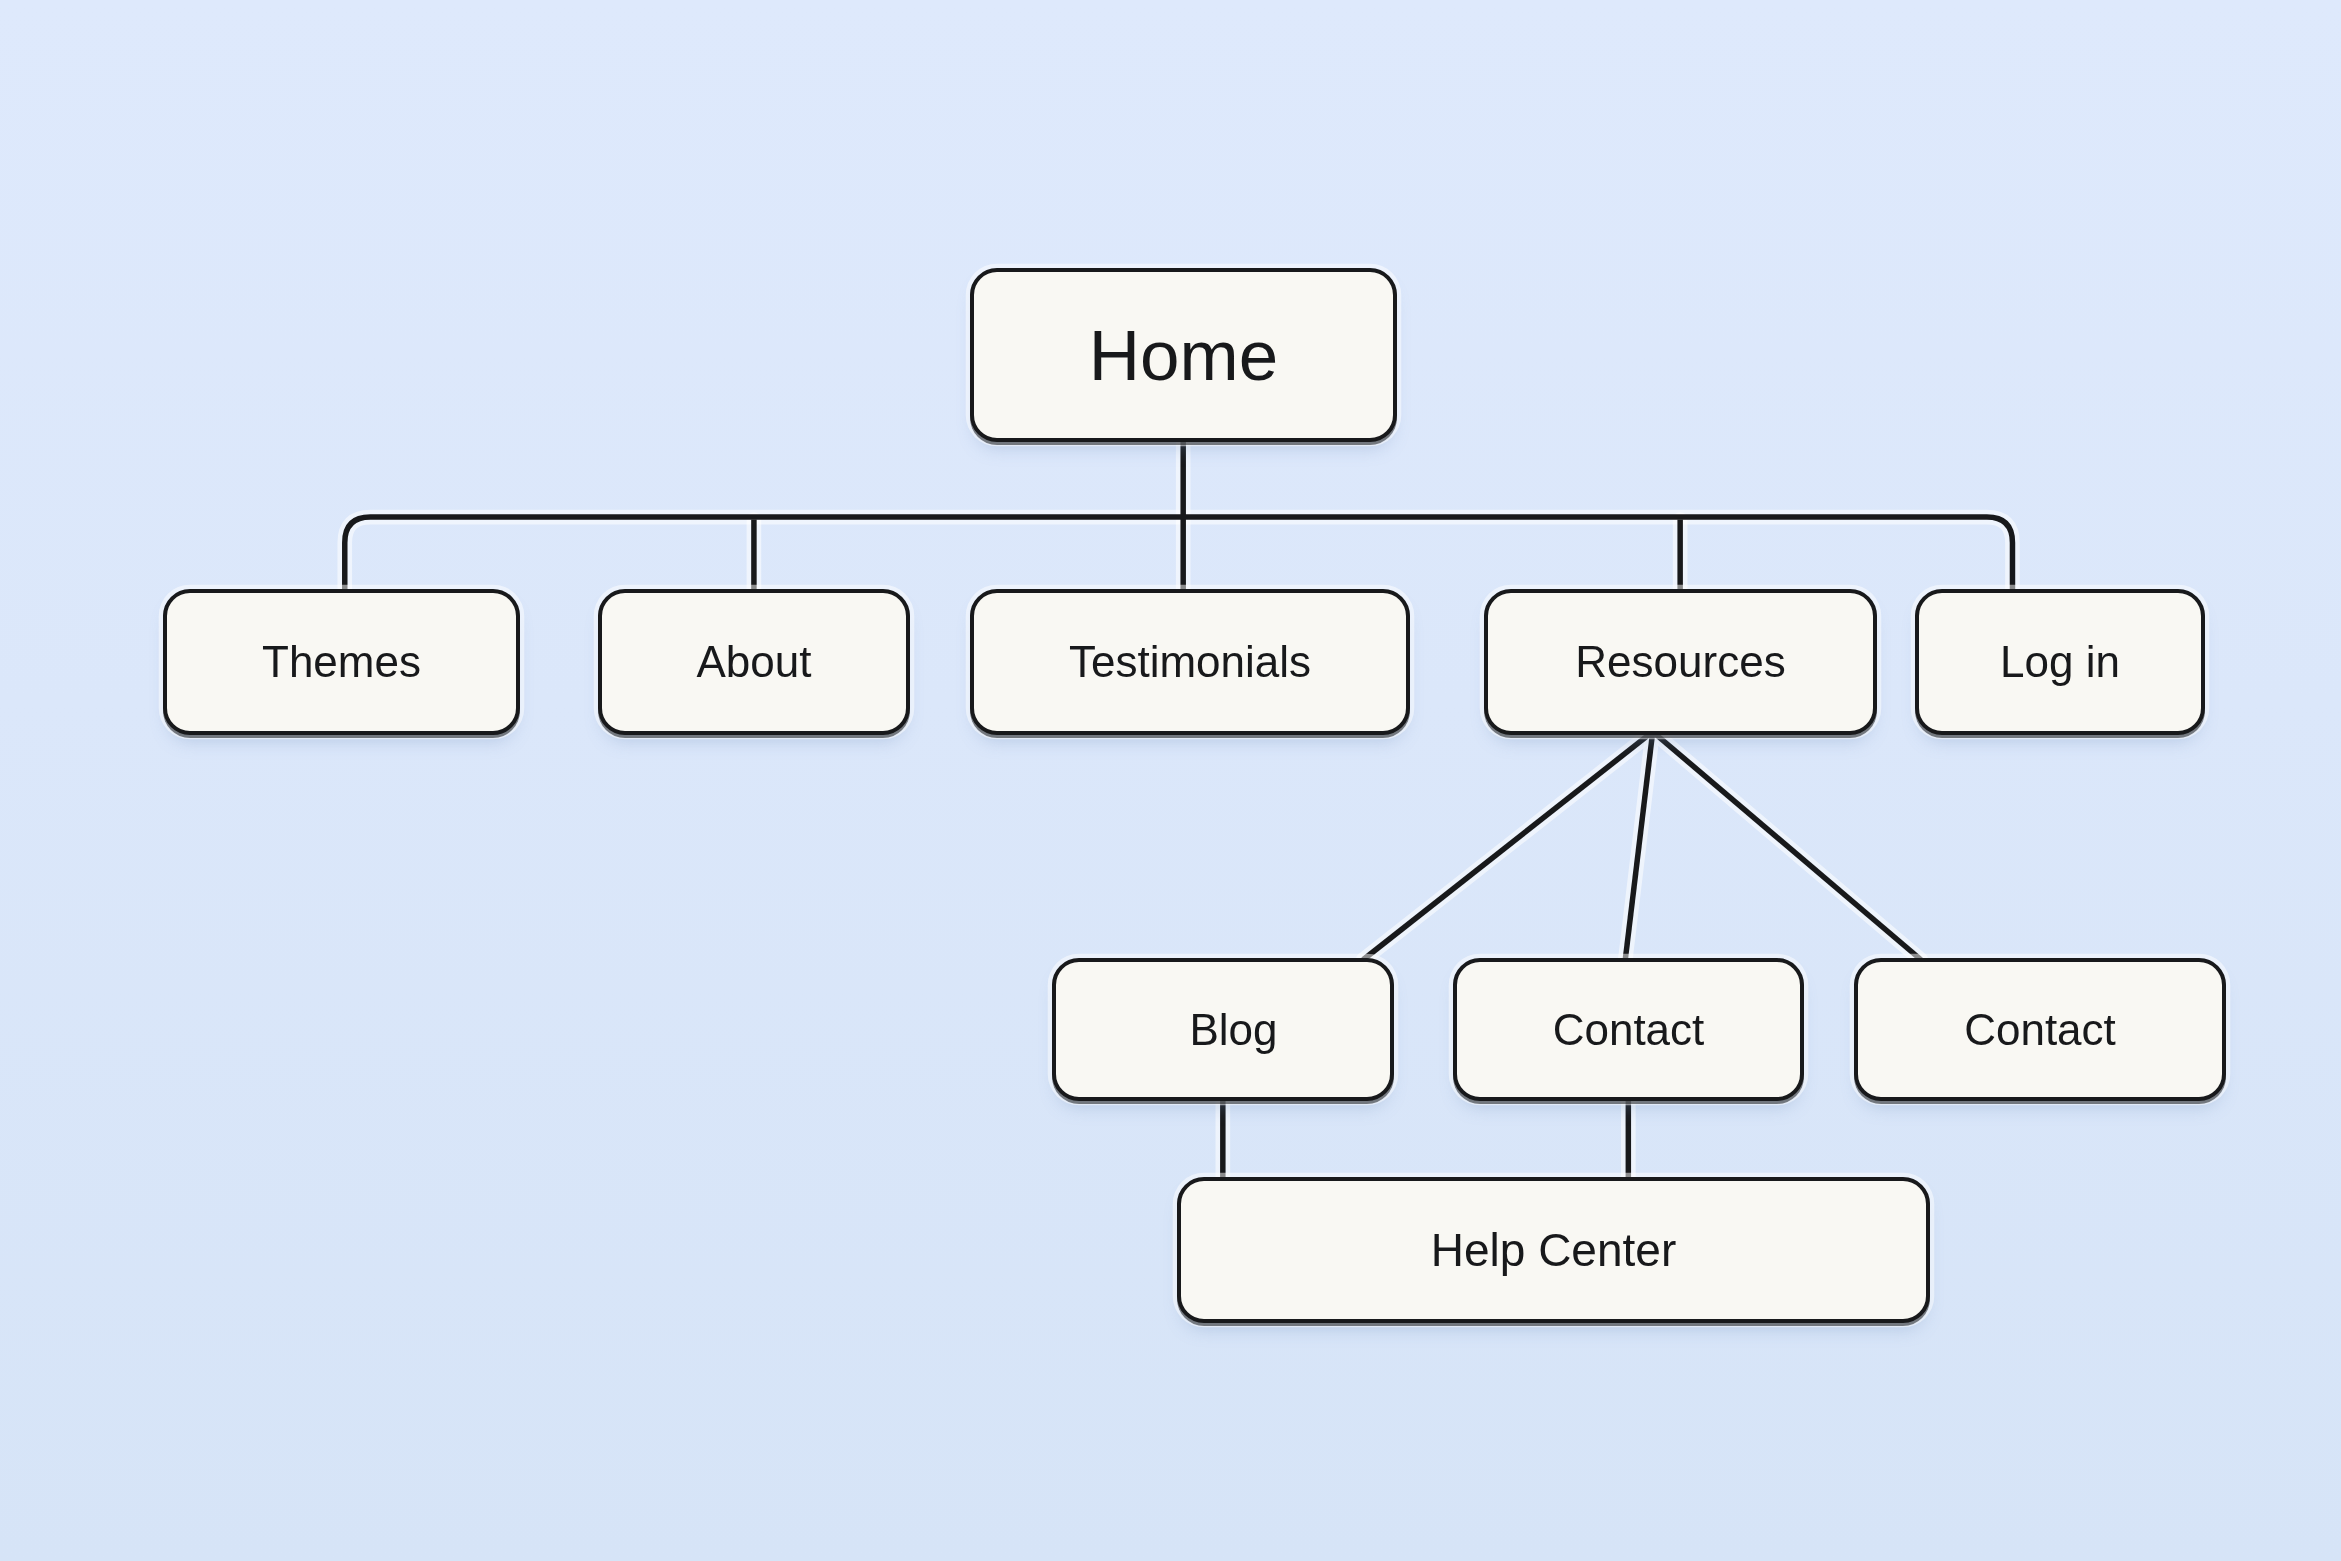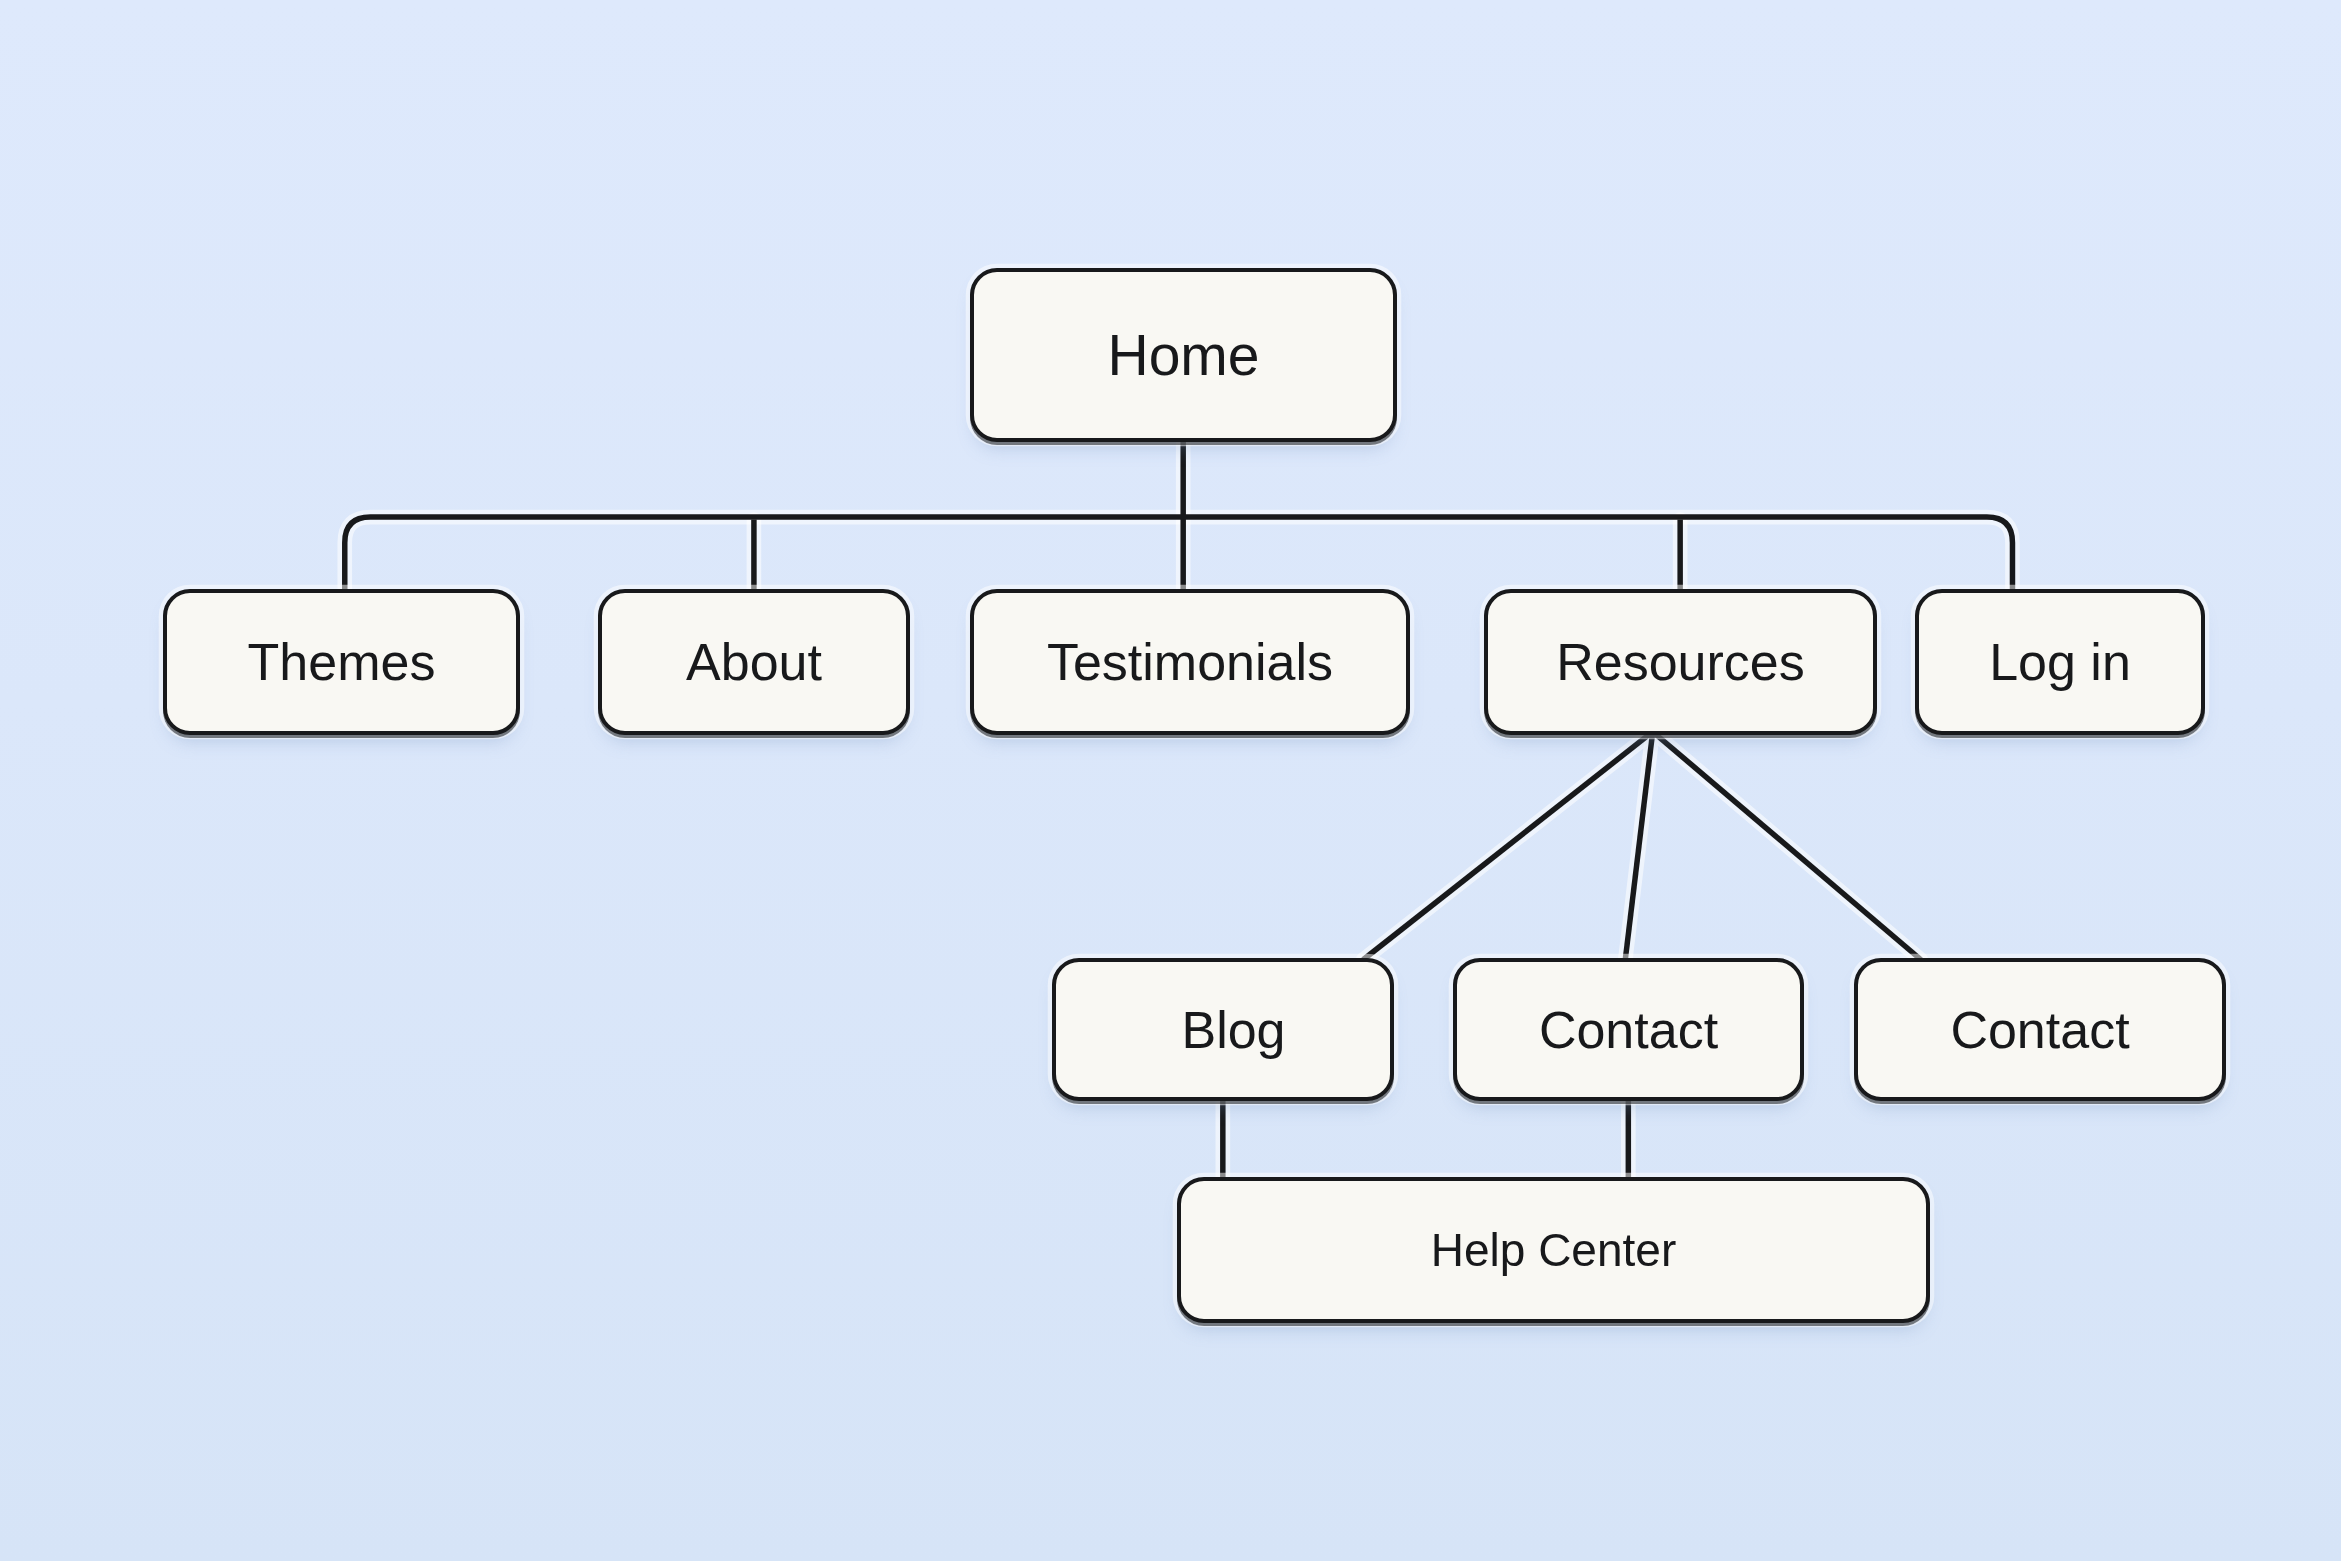--- a/index.html
+++ b/index.html
@@ -36,7 +36,7 @@
                0 11px 18.3px -6.1px rgba(110,140,190,.35);
     white-space:nowrap;
   }
-  #node-home        {left:970px;top:268px; width:427px; height:174px;font-size:57px;}
+  #node-home        {left:970px;top:268px; width:427px; height:174px;font-size:71px;}
   #node-themes      {left:163px; top:589px; width:357px; height:146px;}
   #node-about       {left:598px; top:589px; width:312px; height:146px;align-items:center;}
   #node-testimonials{left:970px;top:589px; width:440px; height:146px;}

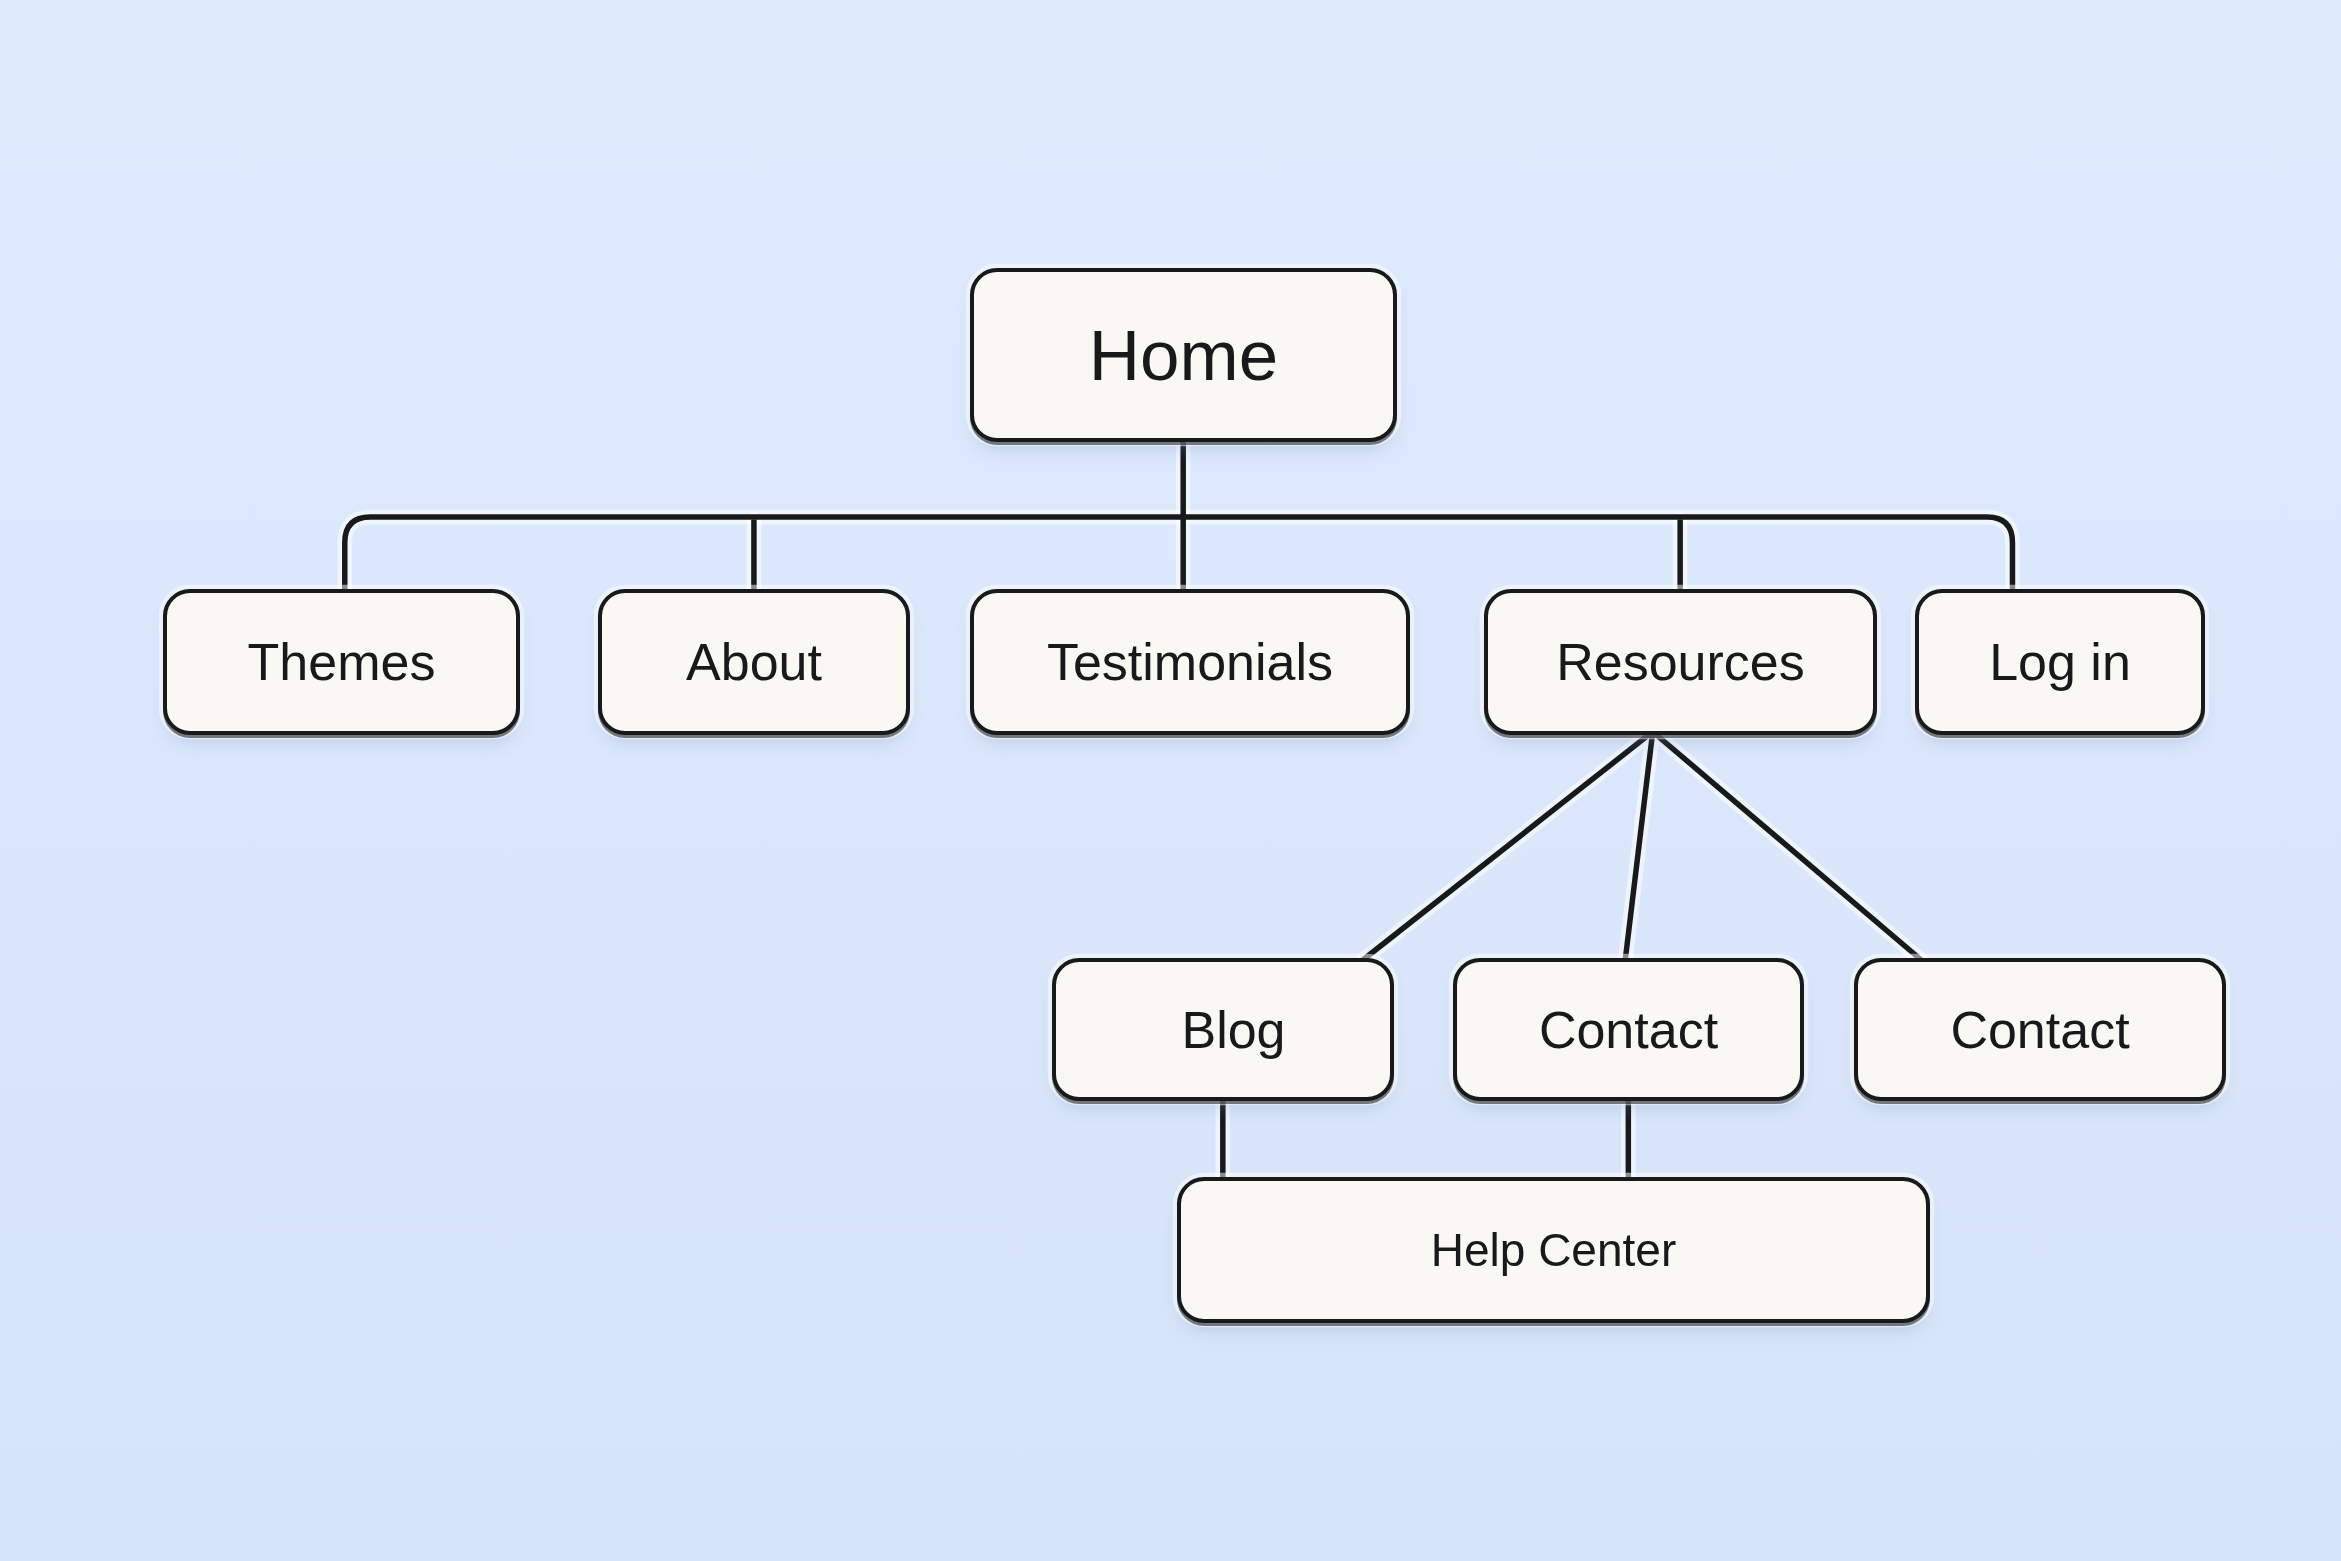--- a/index.html
+++ b/index.html
@@ -28,7 +28,7 @@
     border:4.9px solid var(--node-border);
     border-radius:27px;
     color:var(--text);
-    font-size:52px;
+    font-size:44px;
     font-weight:400;
     letter-spacing:0px;
     box-shadow:0 3px 0 rgba(24,25,27,.55),

